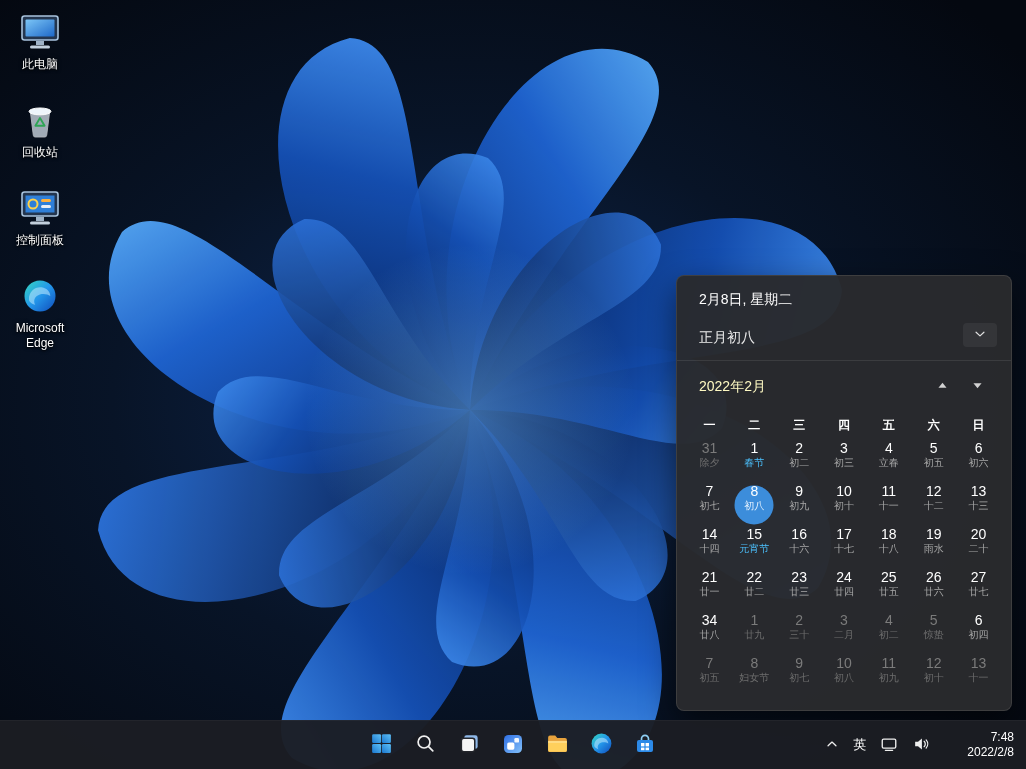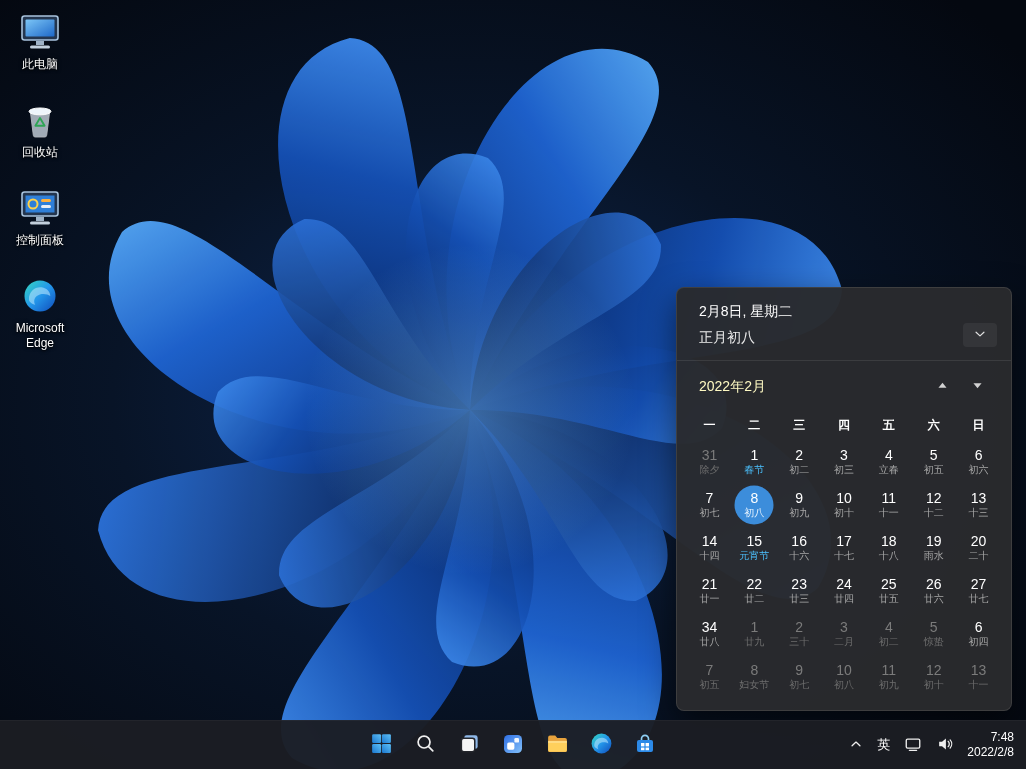--- a/index.html
+++ b/index.html
@@ -34,7 +34,7 @@
   }
   .cal-header{display:flex;justify-content:space-between;align-items:flex-end;padding:15px 14px 13px 22px;}
   .cal-date-heading{font-size:14px;color:#fff;}
-  .cal-lunar-heading{font-size:14px;color:#ececec;margin-top:8px;}
+  .cal-lunar-heading{font-size:14px;color:#ececec;margin-top:20px;}
   .cal-collapse{
     width:34px;height:24px;border:none;border-radius:4px;background:rgba(255,255,255,.06);
     display:flex;align-items:center;justify-content:center;cursor:pointer;padding:0;

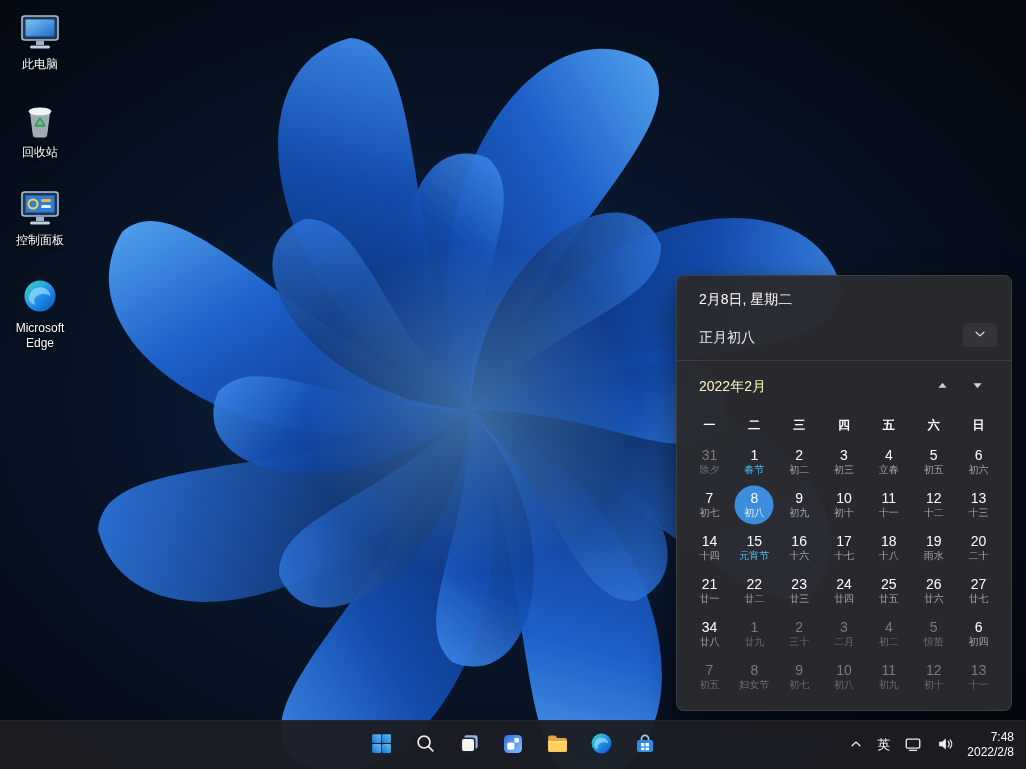--- a/index.html
+++ b/index.html
@@ -47,7 +47,7 @@
   .cal-weekdays{display:grid;grid-template-columns:repeat(7,1fr);padding:6px 10px 0 10px;}
   .wd{text-align:center;font-size:12px;font-weight:bold;color:#fff;height:26px;line-height:26px;}
   .cal-grid{display:grid;grid-template-columns:repeat(7,1fr);grid-auto-rows:43px;padding:2px 10px 12px 10px;}
-  .cell{position:relative;display:flex;flex-direction:column;align-items:center;justify-content:center;cursor:pointer;}
+  .cell{position:relative;display:flex;flex-direction:column;align-items:center;justify-content:flex-start;cursor:pointer;}
   .cell .dnum{font-size:14px;line-height:17px;color:#fff;z-index:1;}
   .cell .dlun{font-size:10px;line-height:12px;color:#a8a8a8;z-index:1;}
   .cell.dim .dnum{color:#7b7b7b;}

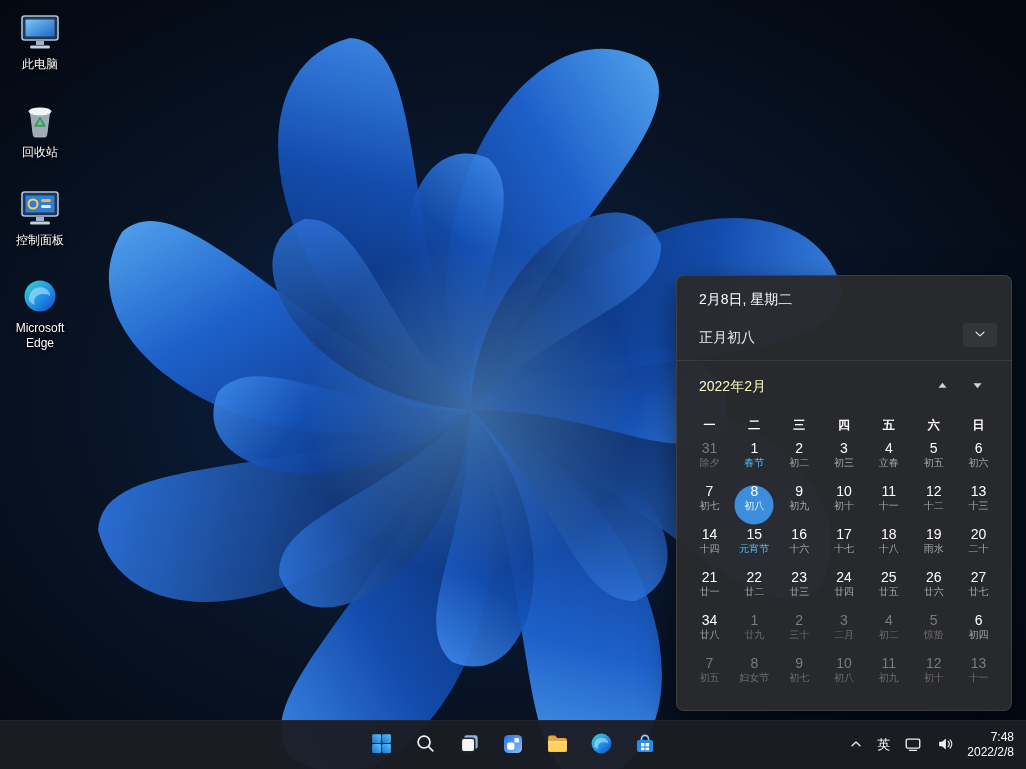--- a/index.html
+++ b/index.html
@@ -70,7 +70,7 @@
   .tb-tray{position:absolute;right:2px;top:0;height:48px;display:flex;align-items:center;gap:0;}
   .tray-btn{height:40px;border:none;background:transparent;border-radius:5px;display:flex;align-items:center;justify-content:center;cursor:pointer;padding:0 7px;color:#fff;}
   .ime{font-size:13px;color:#fff;min-width:18px;}
-  .clock{display:flex;flex-direction:column;align-items:flex-end;justify-content:center;font-size:12px;line-height:15px;color:#fff;padding:0 10px 0 6px;}
+  .clock{display:flex;flex-direction:column;align-items:flex-end;justify-content:center;font-size:12px;line-height:15px;color:#fff;padding:0 10px 0 6px;margin-left:24px;}
 </style>
 </head>
 <body>

